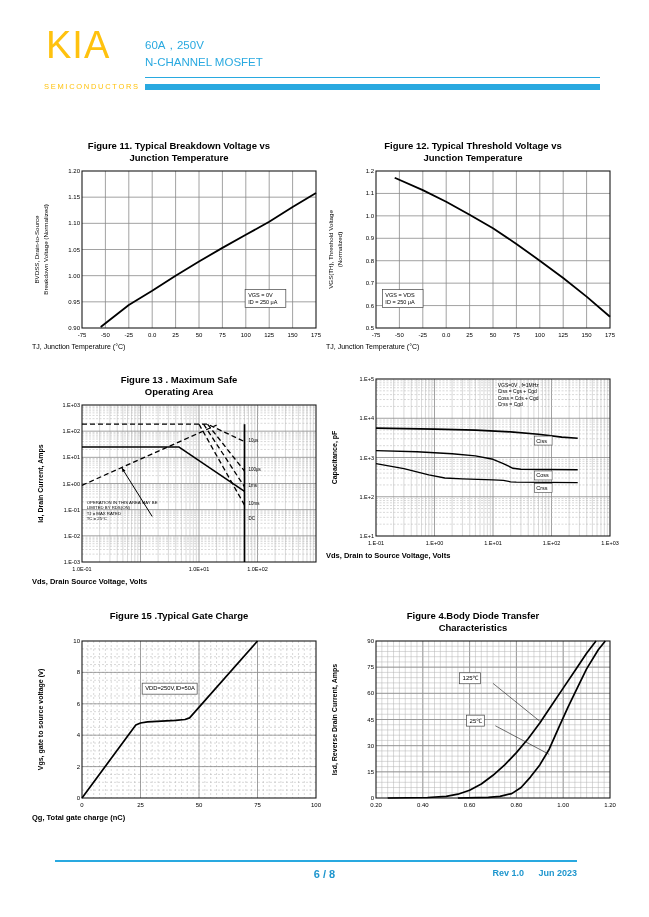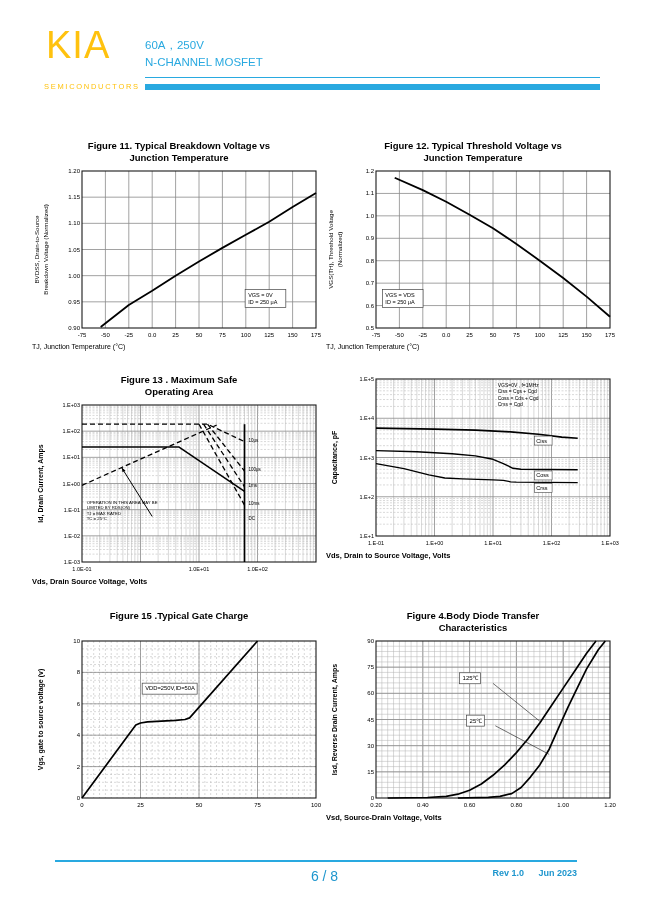--- a/index.html
+++ b/index.html
@@ -443,6 +443,7 @@
           <rect x="110.18" y="47.155" width="54.980000000000004" height="11" fill="#fff" stroke="#444" stroke-width="0.7"></rect>
           <text x="113.18" y="54.455" font-size="5.8" fill="#000">VDD=250V,ID=50A</text>
         </svg>
+      <div class="fig-xlabel b">Qg, Total gate charge (nC)</div>
     </div>
     <div class="fig">
       <div class="fig-title">Figure 4.Body Diode Transfer

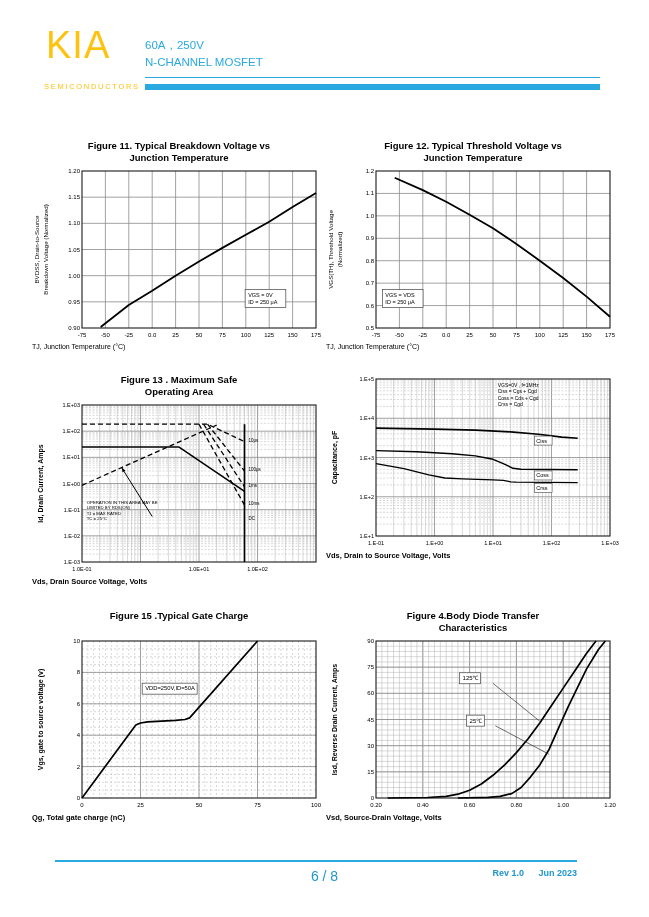--- a/index.html
+++ b/index.html
@@ -550,7 +550,6 @@
           <line x1="167" y1="47.39" x2="213.79999999999998" y2="85.24444444444444" stroke="#333" stroke-width="0.7"></line>
           <line x1="169.34" y1="89.78" x2="223.16" y2="118.38888888888889" stroke="#333" stroke-width="0.7"></line>
         </svg>
-      <div class="fig-xlabel b">Vsd, Source-Drain Voltage, Volts</div>
     </div>
   </div>
 

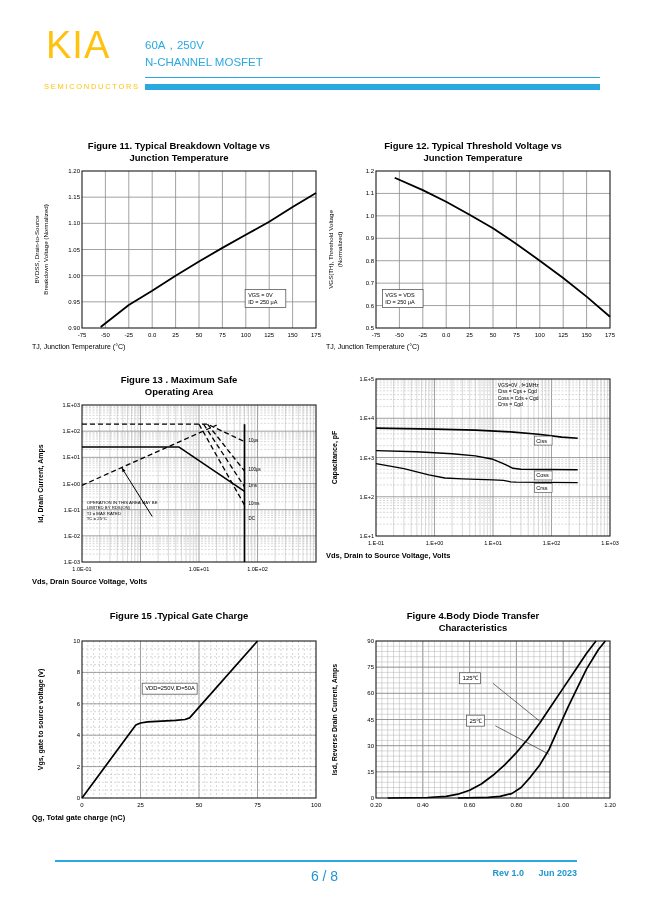--- a/index.html
+++ b/index.html
@@ -22,7 +22,7 @@
 svg{display:block;font-family:"Liberation Sans",sans-serif}
 
 .ftr-line{position:absolute;left:55px;right:72px;top:860px;height:1.5px;background:#29A9E0}
-.ftr-page{position:absolute;left:0;right:0;top:868px;text-align:center;color:#1E96CE;font-weight:normal;font-size:14px}
+.ftr-page{position:absolute;left:0;right:0;top:868px;text-align:center;color:#1E96CE;font-weight:bold;font-size:11px}
 .ftr-rev{position:absolute;right:72px;top:868px;color:#1E96CE;font-weight:bold;font-size:9px}
 .ftr-rev span{margin-left:12px}
 </style>

